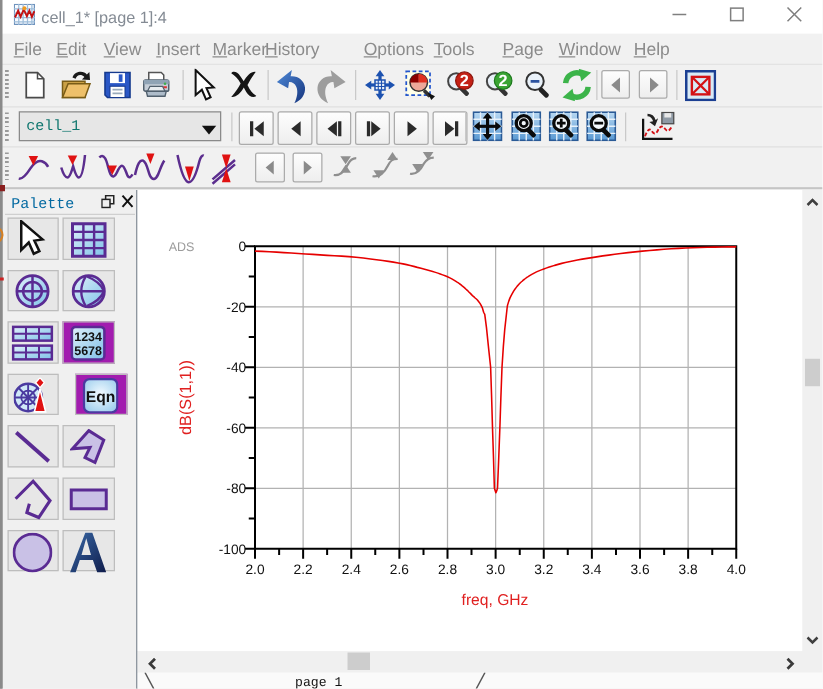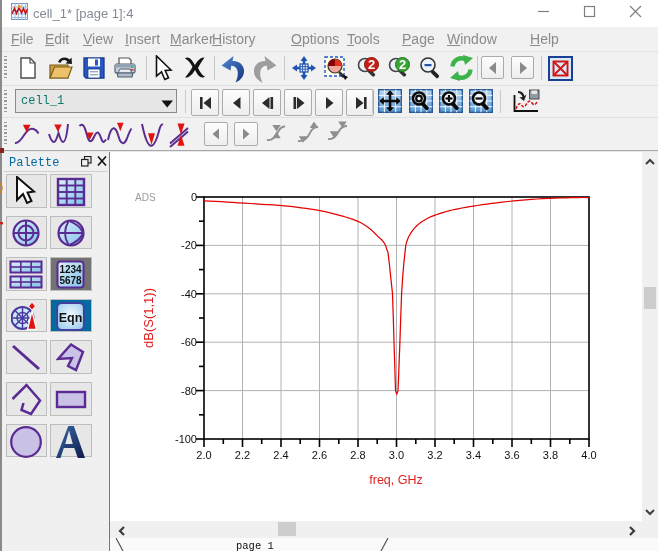--- a/index.html
+++ b/index.html
@@ -44,7 +44,7 @@
     <div class="mi" style="left:347px"><u>T</u>ools</div>
     <div class="mi" style="left:402px"><u>P</u>age</div>
     <div class="mi" style="left:447px"><u>W</u>indow</div>
-    <div class="mi" style="left:530px"><u>H</u>elp</div>
+    <div class="mi" style="left:507px"><u>H</u>elp</div>
 
 <div style="position:absolute;left:0;top:52px;width:658px;height:33px;border-bottom:1px solid #e0e0e0"></div>
 <div style="position:absolute;left:0;top:86px;width:658px;height:31px;border-bottom:1px solid #e0e0e0"></div>

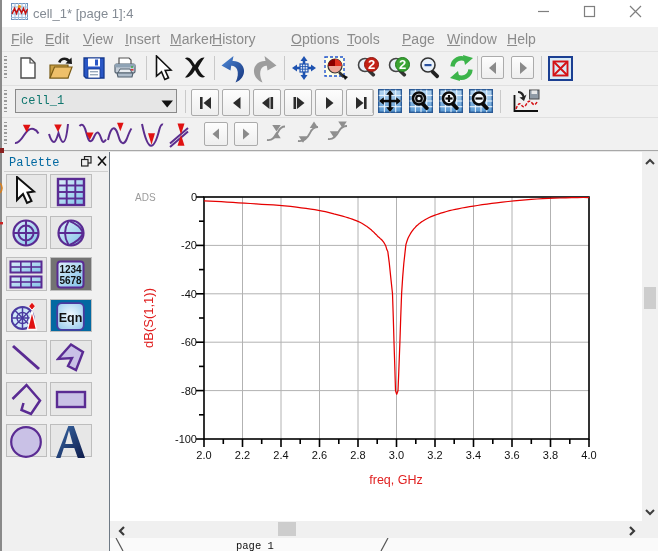--- a/index.html
+++ b/index.html
@@ -419,7 +419,7 @@
         <line x1="1.5" y1="22.0" x2="32.5" y2="22.0" stroke="#5a2b93" stroke-width="1.6"></line>
       </svg>
     </div>
-    <div style="position:absolute;left:50px;top:257.2px;width:41.5px;height:33.5px;background:#737373;border:1px solid #bdbdbd;box-sizing:border-box">
+    <div style="position:absolute;left:50px;top:257.2px;width:41.5px;height:33.5px;background:#a21caf;border:1px solid #bdbdbd;box-sizing:border-box">
       <svg width="29" height="29" style="display:block;margin:2px auto 0">
         <defs>
           <linearGradient id="bg1" x1="0" y1="0" x2="1" y2="1">

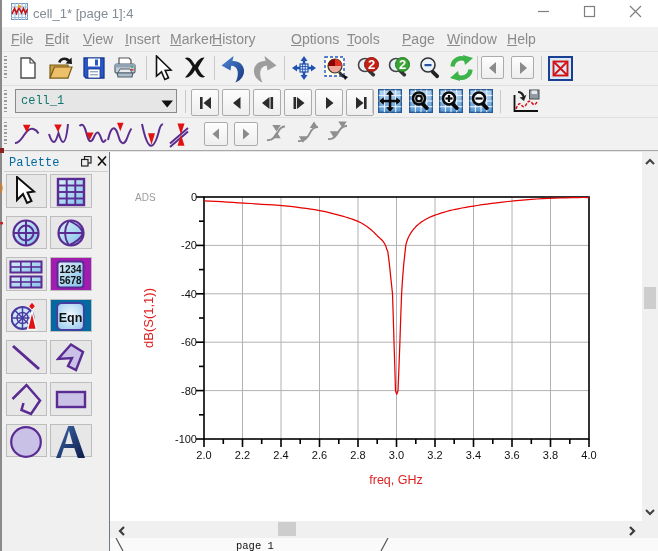--- a/index.html
+++ b/index.html
@@ -448,7 +448,7 @@
         <path d="M21 8.2 L24.4 4.1 L21 0.2 L17.6 4.1 Z" fill="#e01212" stroke="#fff" stroke-width="1"></path>
       </svg>
     </div>
-    <div style="position:absolute;left:50px;top:298.8px;width:41.5px;height:33.5px;background:#0369a1;border:1px solid #bdbdbd;box-sizing:border-box">
+    <div style="position:absolute;left:60px;top:298.8px;width:41.5px;height:33.5px;background:#a21caf;border:1px solid #bdbdbd;box-sizing:border-box">
       <svg width="29" height="29" style="display:block;margin:2px auto 0">
         <defs>
           <radialGradient id="eq" cx="0.5" cy="0.45" r="0.75">

